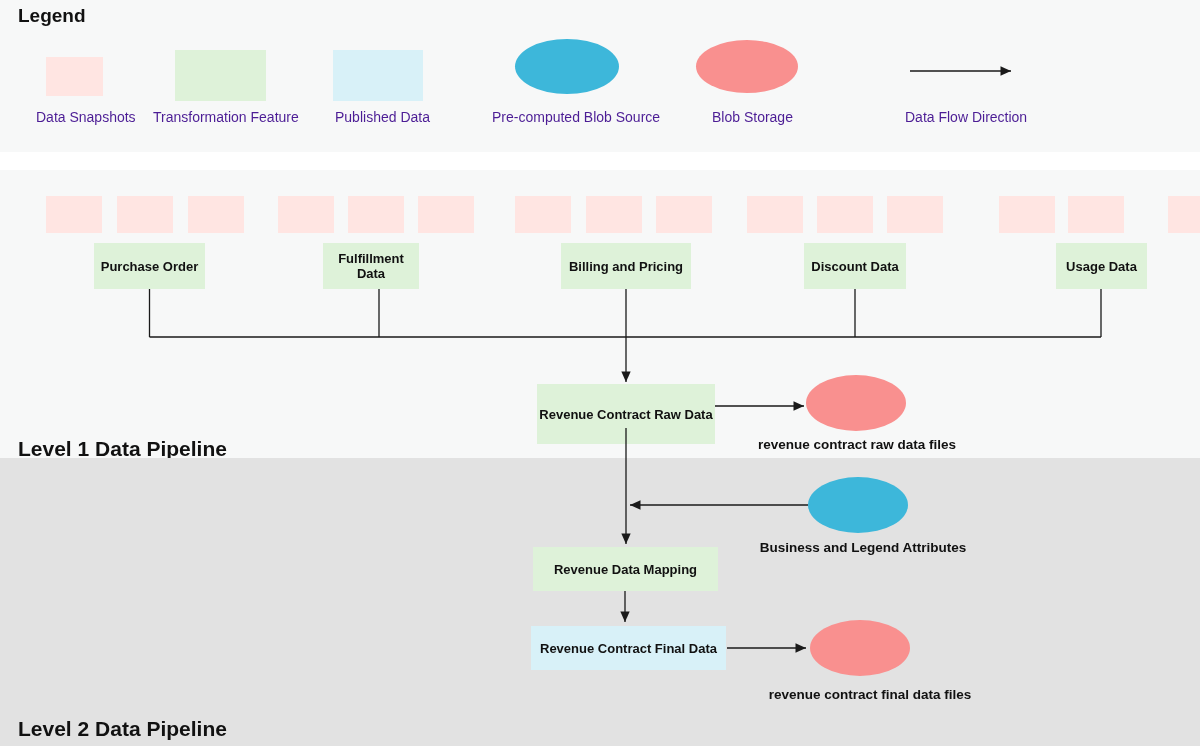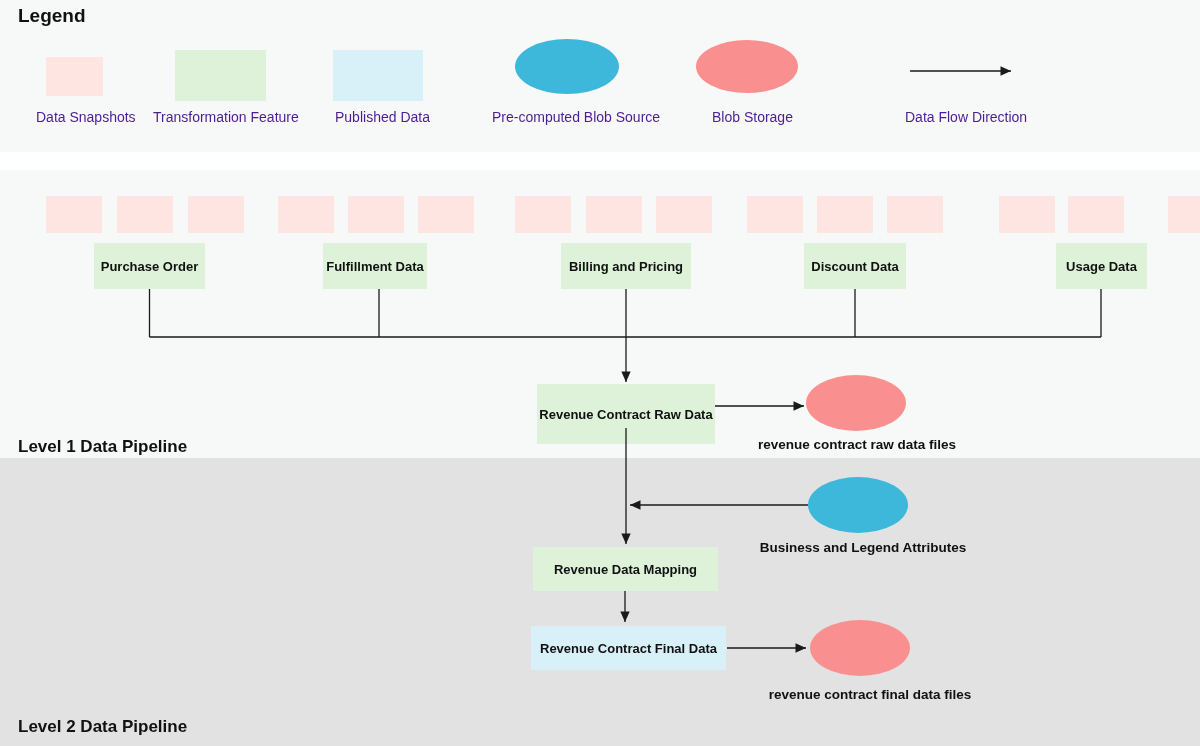--- a/index.html
+++ b/index.html
@@ -84,7 +84,7 @@
     <div class="snap-rect" style="left:1168px;top:26px"></div>
 
     <div class="node node-green" style="left:94px;top:73px;width:111px;height:46px">Purchase Order</div>
-    <div class="node node-green" style="left:323px;top:73px;width:104px;height:46px">Fulfillment Data</div>
+    <div class="node node-green" style="left:323px;top:73px;width:96px;height:46px">Fulfillment Data</div>
     <div class="node node-green" style="left:561px;top:73px;width:130px;height:46px">Billing and Pricing</div>
     <div class="node node-green" style="left:804px;top:73px;width:102px;height:46px">Discount Data</div>
     <div class="node node-green" style="left:1056px;top:73px;width:91px;height:46px">Usage Data</div>

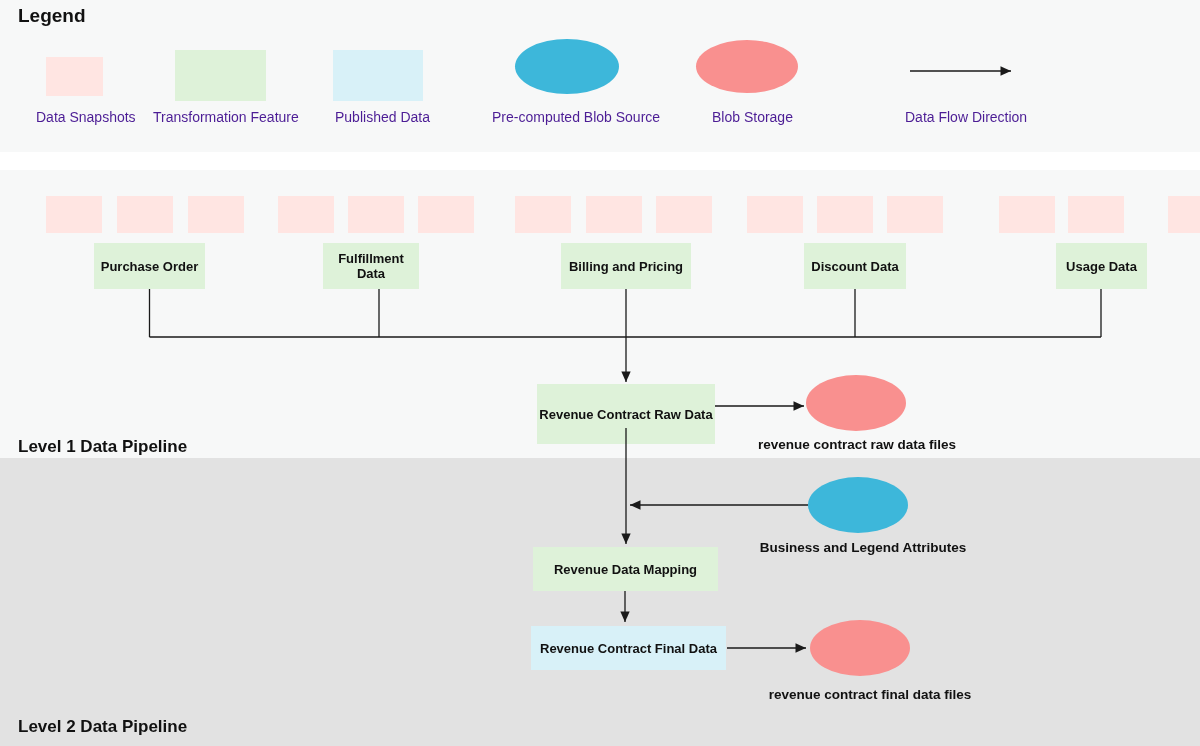--- a/index.html
+++ b/index.html
@@ -31,7 +31,7 @@
     position:absolute;width:300px;text-align:center;
     font-size:13.5px;font-weight:bold;color:#111;
   }
-  .level-title{position:absolute;left:18px;font-size:17px;font-weight:bold;color:#111;white-space:nowrap;}
+  .level-title{position:absolute;left:18px;font-size:21px;font-weight:bold;color:#111;white-space:nowrap;}
   .wires{position:absolute;left:0;top:0;width:1200px;height:746px;pointer-events:none;}
   .wires line,.wires polyline{stroke:#1a1a1a;stroke-width:1.3;fill:none;}
 </style>

